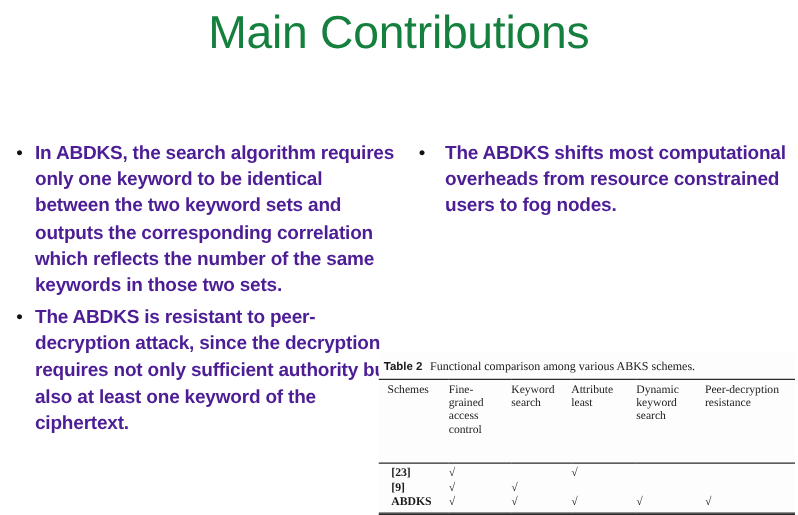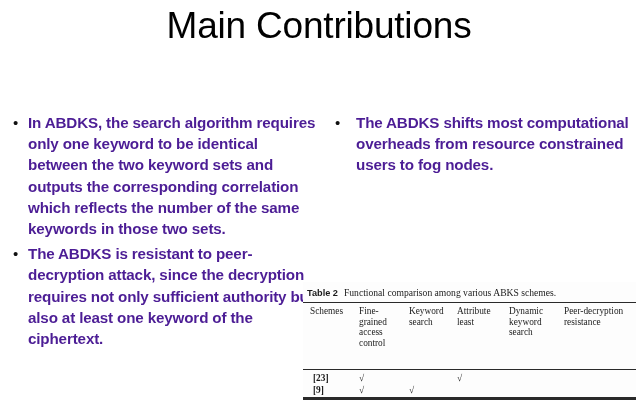--- a/index.html
+++ b/index.html
@@ -26,7 +26,7 @@
     font-size: 37px;
     font-weight: 400;
     letter-spacing: -0.2px;
-    color: #000000;
+    color: #15803d;
     line-height: 44px;
     white-space: nowrap;
   }

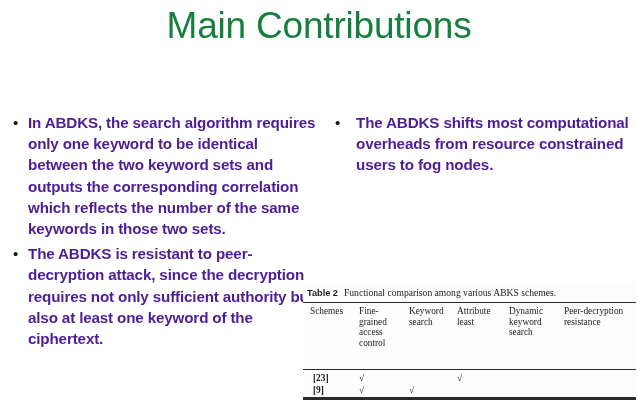--- a/index.html
+++ b/index.html
@@ -203,6 +203,14 @@
         <td class="tick"></td>
         <td class="tick"></td>
       </tr>
+      <tr>
+        <td class="scheme-name">ABDKS</td>
+        <td class="tick">√</td>
+        <td class="tick">√</td>
+        <td class="tick">√</td>
+        <td class="tick">√</td>
+        <td class="tick">√</td>
+      </tr>
     </tbody>
   </table>
   <div id="table-bottom-rule"></div>

